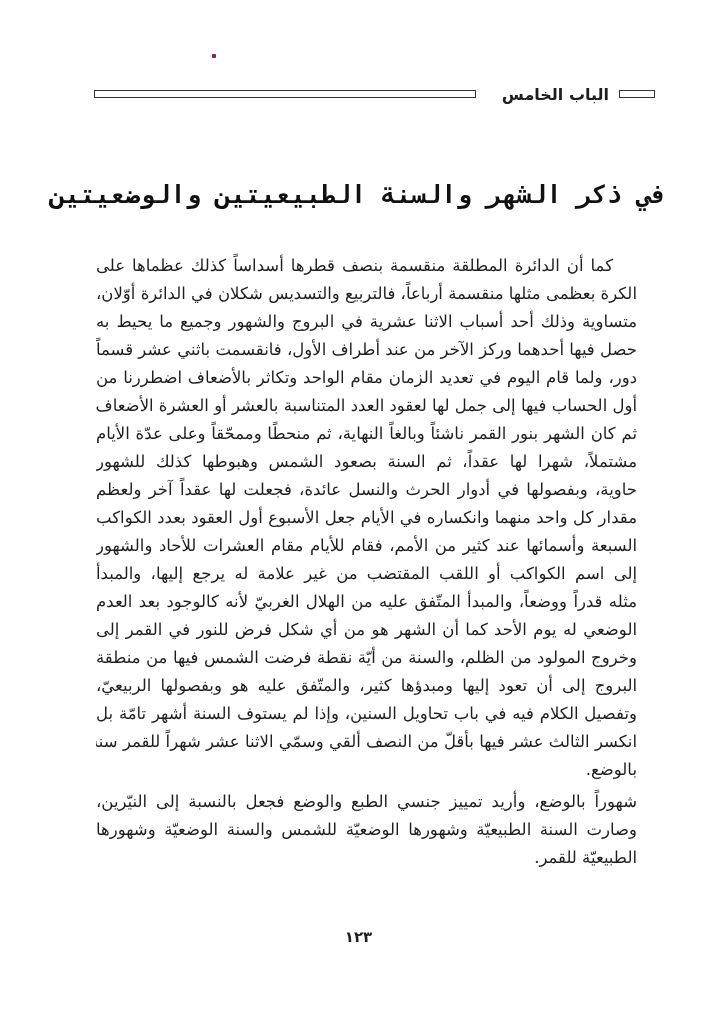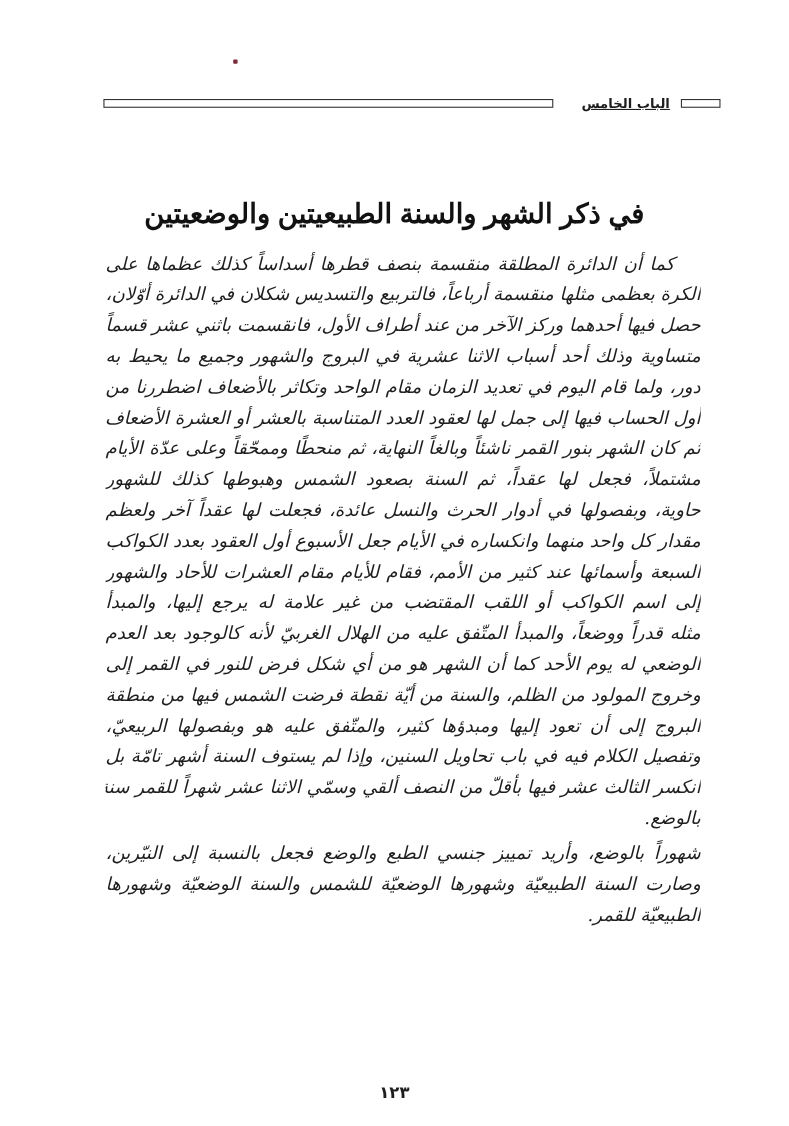--- a/index.html
+++ b/index.html
@@ -25,7 +25,7 @@
     }
     .rh-title {
       font-family: "DejaVu Sans", sans-serif; font-weight: bold;
-      font-size: 12px; white-space: nowrap; margin-left: 26px; text-decoration: underline;
+      font-size: 16px; white-space: nowrap; margin-left: 26px;
     }
     .rh-box-left {
       flex: 1; height: 6px; border: 1.5px solid #333;

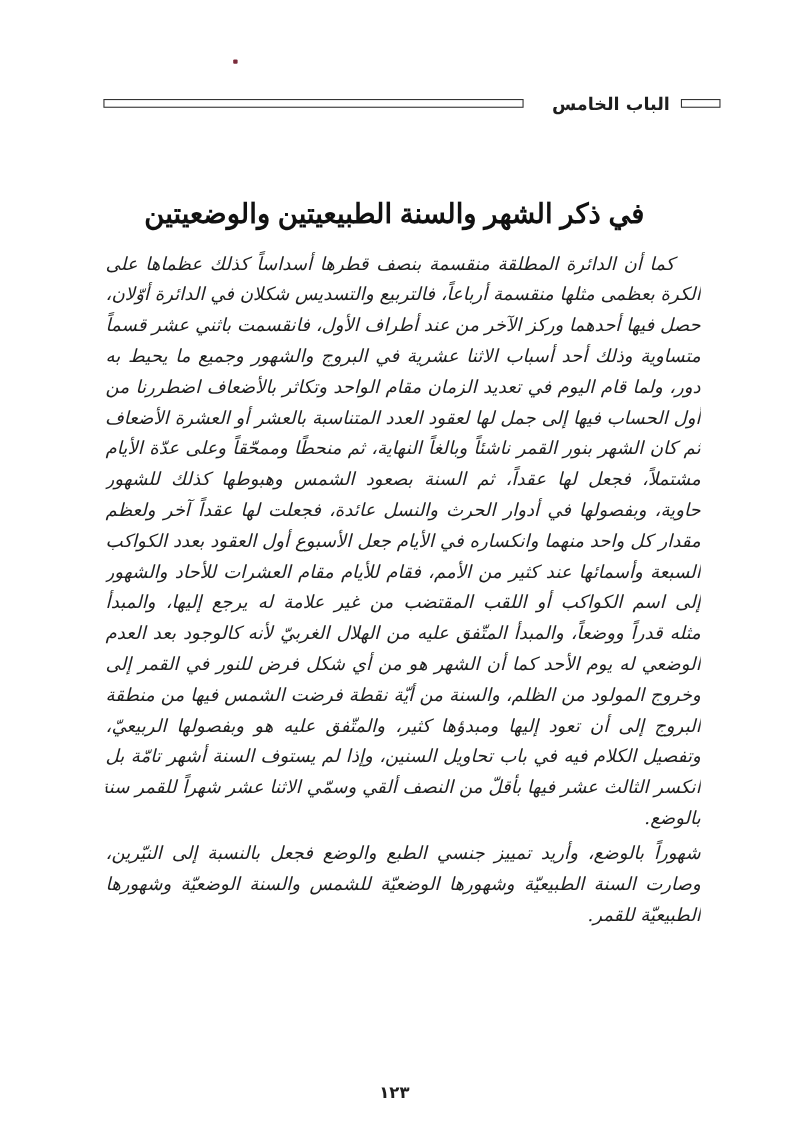--- a/index.html
+++ b/index.html
@@ -32,7 +32,7 @@
     }
     .chapter-title {
       position: absolute; top: 180px; left: 0; right: 0;
-      text-align: center; font-family: Liberation Sans, sans-serif;
+      text-align: center; font-family: Liberation Mono, monospace;
       font-weight: bold; font-size: 25px; color: #111;
     }
     .body-text {

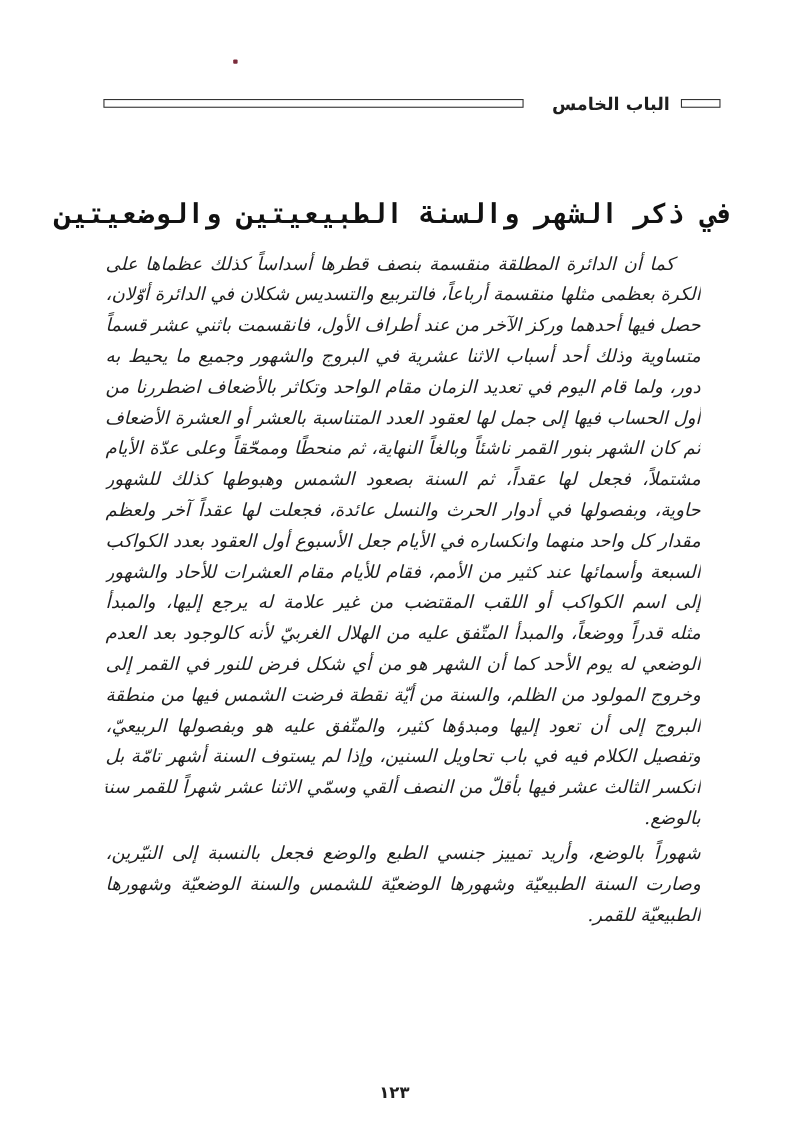--- a/index.html
+++ b/index.html
@@ -36,8 +36,8 @@
       font-weight: bold; font-size: 25px; color: #111;
     }
     .body-text {
-      position: absolute; top: 226px; left: 96px; right: 80px;
-      font-size: 16.5px; line-height: 28px; direction: rtl; font-style: italic;
+      position: absolute; top: 252px; left: 96px; right: 80px;
+      font-size: 16.5px; line-height: 28px; direction: rtl;
     }
     .line { display: block; text-align: justify; text-align-last: justify; white-space: nowrap; overflow: hidden; }
     .line.last { text-align-last: right; }

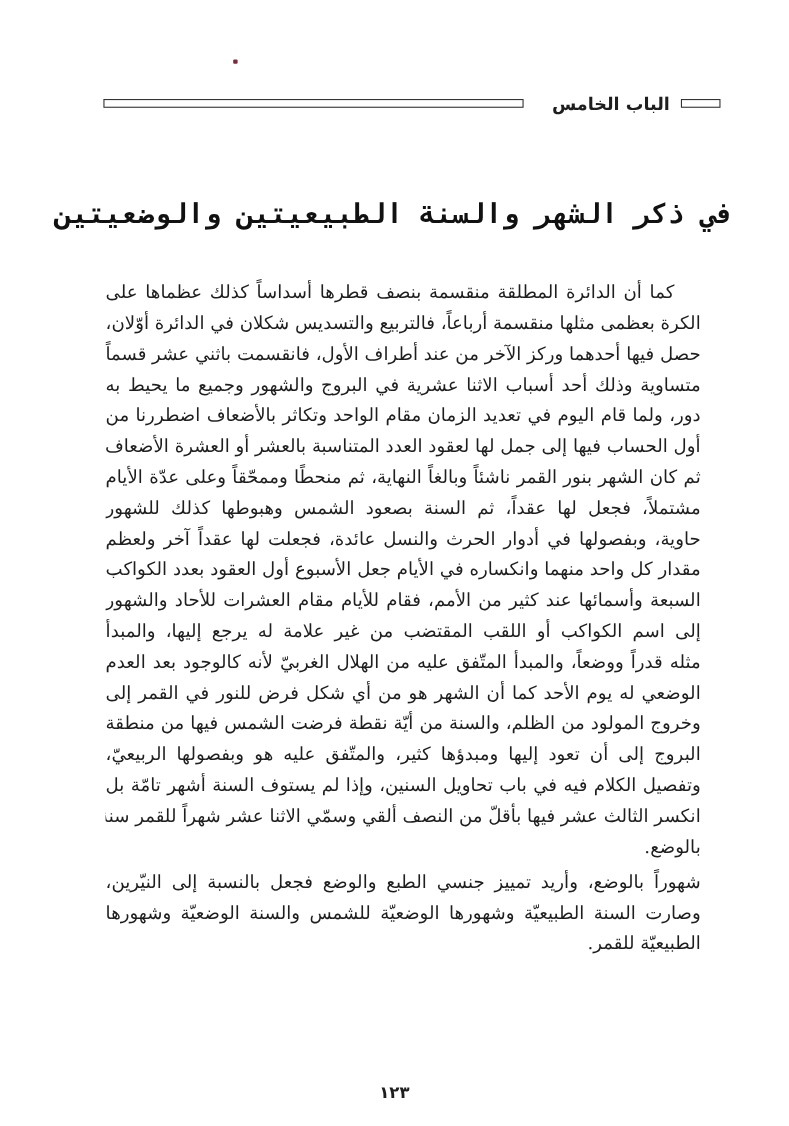--- a/index.html
+++ b/index.html
@@ -66,8 +66,8 @@
     <div>
       <span class="line indent">كما أن الدائرة المطلقة منقسمة بنصف قطرها أسداساً كذلك عظماها على</span>
       <span class="line">الكرة بعظمى مثلها منقسمة أرباعاً، فالتربيع والتسديس شكلان في الدائرة أوّلان،</span>
+      <span class="line">متساوية وذلك أحد أسباب الاثنا عشرية في البروج والشهور وجميع ما يحيط به</span>
       <span class="line">حصل فيها أحدهما وركز الآخر من عند أطراف الأول، فانقسمت باثني عشر قسماً</span>
-      <span class="line">متساوية وذلك أحد أسباب الاثنا عشرية في البروج والشهور وجميع ما يحيط به</span>
       <span class="line">دور، ولما قام اليوم في تعديد الزمان مقام الواحد وتكاثر بالأضعاف اضطررنا من</span>
       <span class="line">أول الحساب فيها إلى جمل لها لعقود العدد المتناسبة بالعشر أو العشرة الأضعاف،</span>
       <span class="line">ثم كان الشهر بنور القمر ناشئاً وبالغاً النهاية، ثم منحطًا وممحّقاً وعلى عدّة الأيام</span>

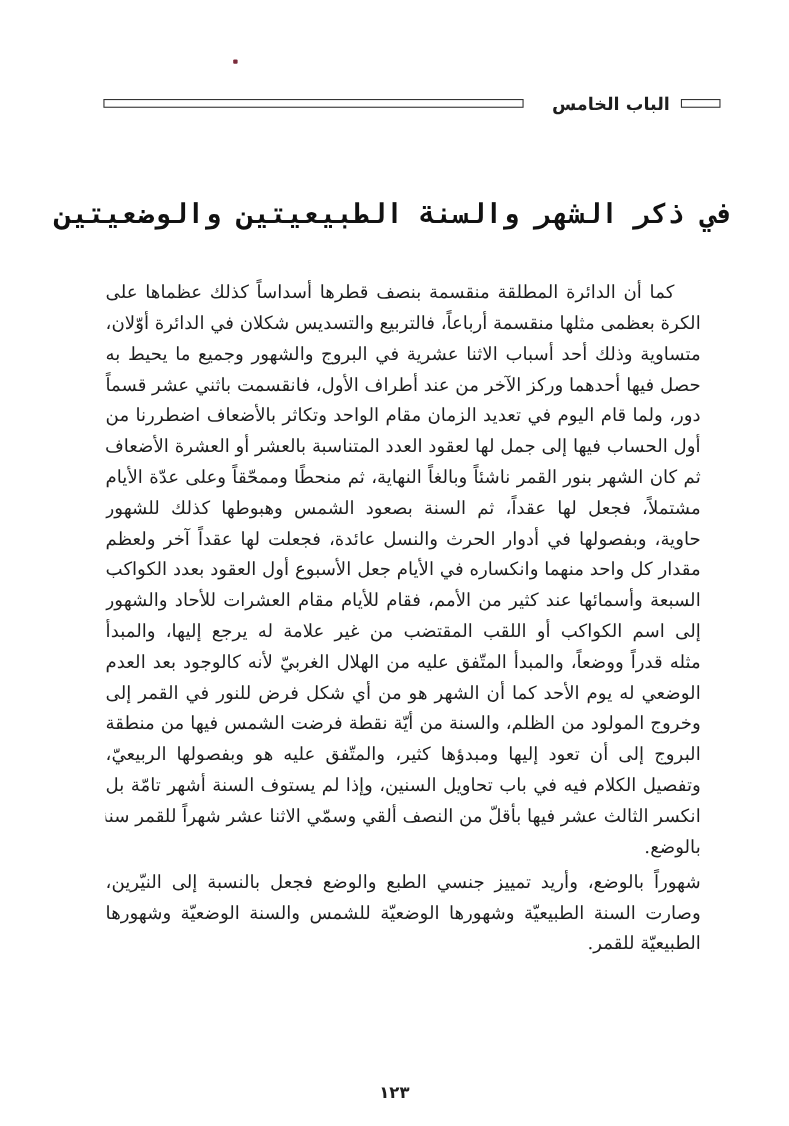--- a/index.html
+++ b/index.html
@@ -71,7 +71,7 @@
       <span class="line">دور، ولما قام اليوم في تعديد الزمان مقام الواحد وتكاثر بالأضعاف اضطررنا من</span>
       <span class="line">أول الحساب فيها إلى جمل لها لعقود العدد المتناسبة بالعشر أو العشرة الأضعاف،</span>
       <span class="line">ثم كان الشهر بنور القمر ناشئاً وبالغاً النهاية، ثم منحطًا وممحّقاً وعلى عدّة الأيام</span>
-      <span class="line">مشتملاً، فجعل لها عقداً، ثم السنة بصعود الشمس وهبوطها كذلك للشهور</span>
+      <span class="line">مشتملاً، شهرا لها عقداً، ثم السنة بصعود الشمس وهبوطها كذلك للشهور</span>
       <span class="line">حاوية، وبفصولها في أدوار الحرث والنسل عائدة، فجعلت لها عقداً آخر ولعظم</span>
       <span class="line">مقدار كل واحد منهما وانكساره في الأيام جعل الأسبوع أول العقود بعدد الكواكب</span>
       <span class="line">السبعة وأسمائها عند كثير من الأمم، فقام للأيام مقام العشرات للأحاد والشهور</span>

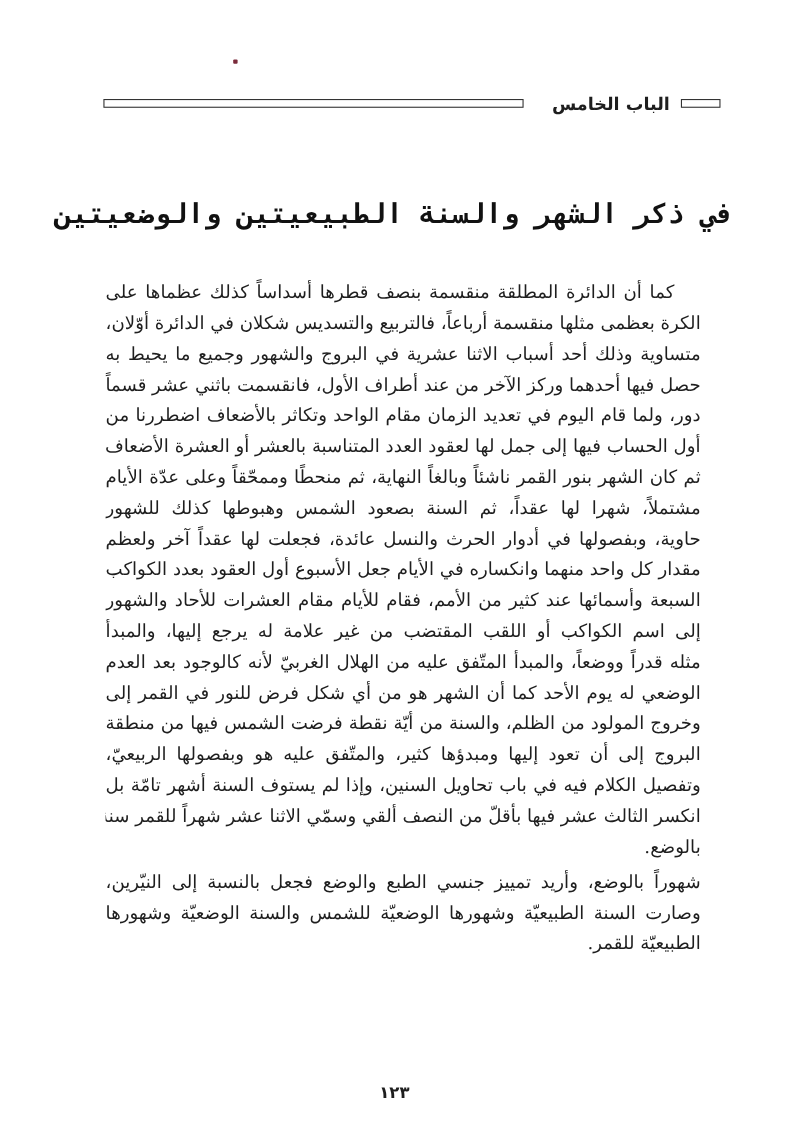--- a/index.html
+++ b/index.html
@@ -44,7 +44,7 @@
     .line.indent { padding-right: 24px; }
     .para-gap { height: 4px; }
     .page-number {
-      position: absolute; top: 984px; left: 0; right: 0; text-align: center;
+      position: absolute; top: 928px; left: 0; right: 0; text-align: center;
       font-family: "DejaVu Sans", sans-serif; font-weight: bold; font-size: 15px;
     }
   </style>

